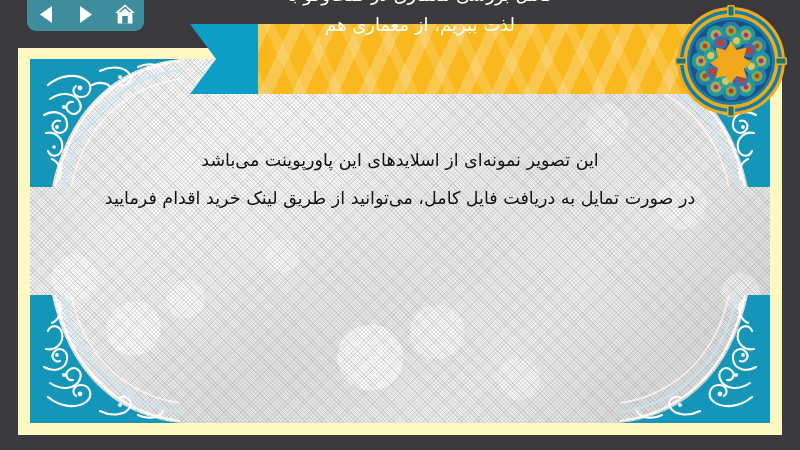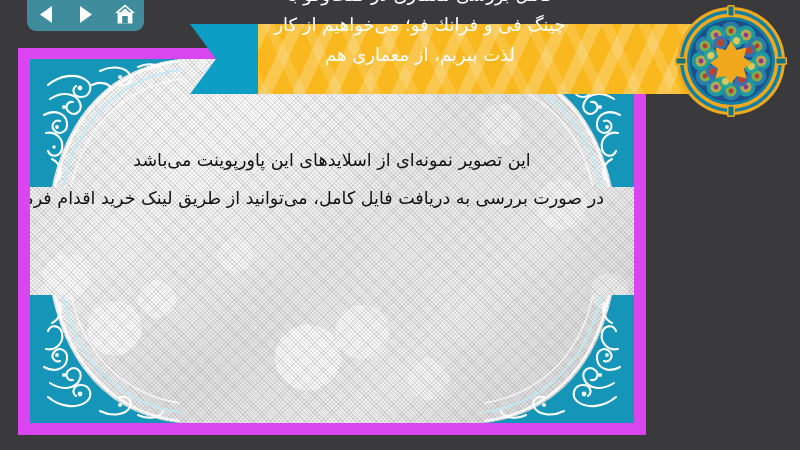--- a/index.html
+++ b/index.html
@@ -337,7 +337,6 @@
 
   <div class="banner-title">
     <div>کامل بررسی معماری در گفت‌وگو با</div>
-    <div>چینگ فی و فرانك فو؛ می‌خواهیم از کار</div>
     <div>لذت ببریم، از معماری هم</div>
   </div>
 

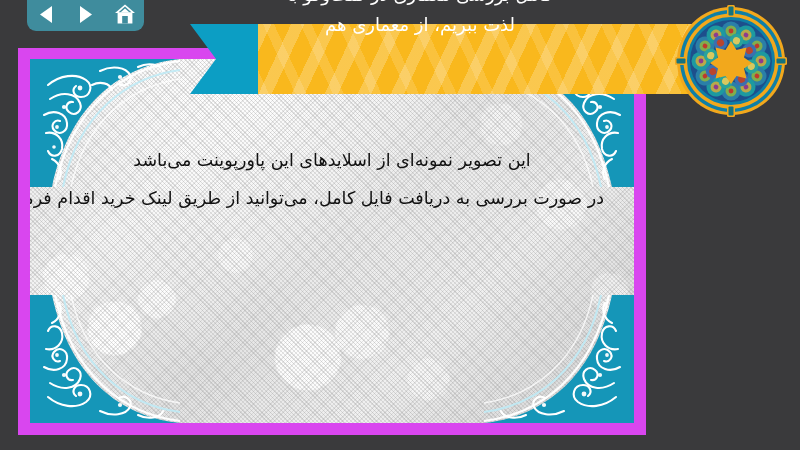--- a/index.html
+++ b/index.html
@@ -53,9 +53,9 @@
     position: absolute;
     left: 18px;
     top: 48px;
-    width: 628px;
+    width: 764px;
     height: 387px;
-    background: #d946ef;
+    background: #fef9c3;
     box-sizing: border-box;
     overflow: hidden;
     z-index: 10;

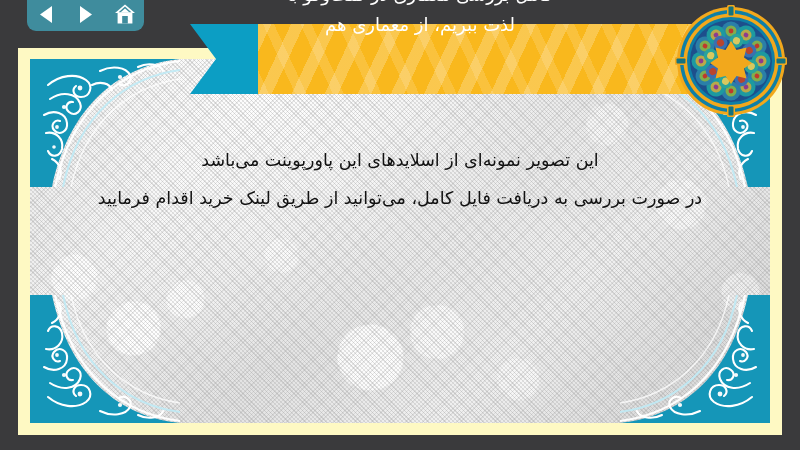--- a/index.html
+++ b/index.html
@@ -325,7 +325,7 @@
 
       <div class="body-text">
         <div class="body-line">این تصویر نمونه‌ای از اسلایدهای این پاورپوینت می‌باشد</div>
-        <div class="body-line">در صورت بررسی به دریافت فایل کامل، می‌توانید از طریق لینک خرید اقدام فرمایید</div>
+        <div class="body-line">در صورت تمایل به دریافت فایل کامل، می‌توانید از طریق لینک خرید اقدام فرمایید</div>
       </div>
     </div>
   </div>

